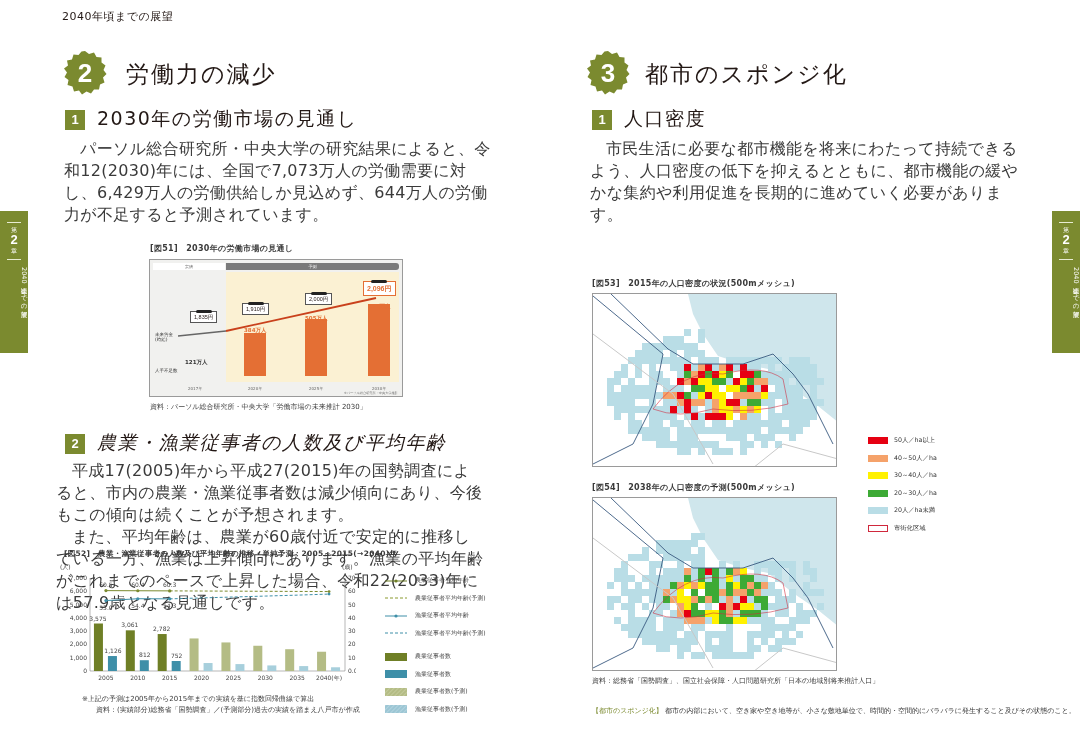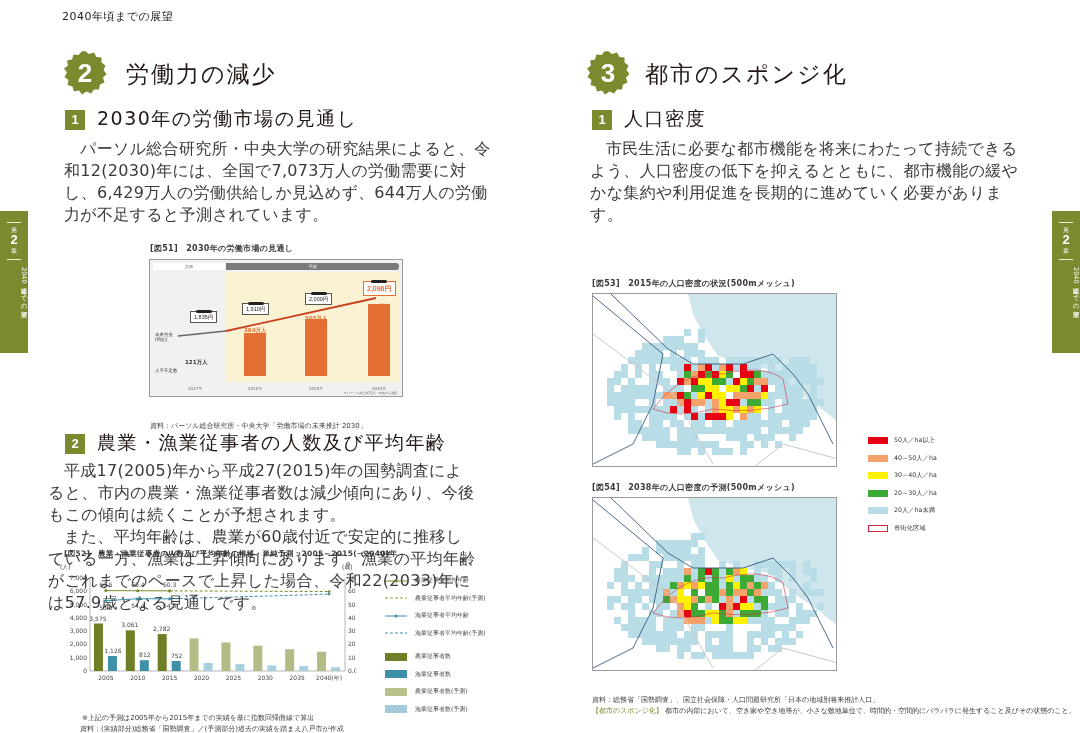--- a/index.html
+++ b/index.html
@@ -21,7 +21,7 @@
   .body-text p { text-indent: 1em; }
 
   .fig-cap { font-size: 8px; font-weight: bold; color: #3a3a3a; letter-spacing: 0.3px; }
-  .src { font-size: 7px; color: #3a3a3a; margin-top: 19px; }
+  .src { font-size: 7px; color: #3a3a3a; }
 
   .side-tab { width: 28px; height: 142px; background: #7b8a2f; top: 211px; }
   .side-tab .rule { position: absolute; left: 7px; width: 14px; height: 1px; background: #e8ecd2; }

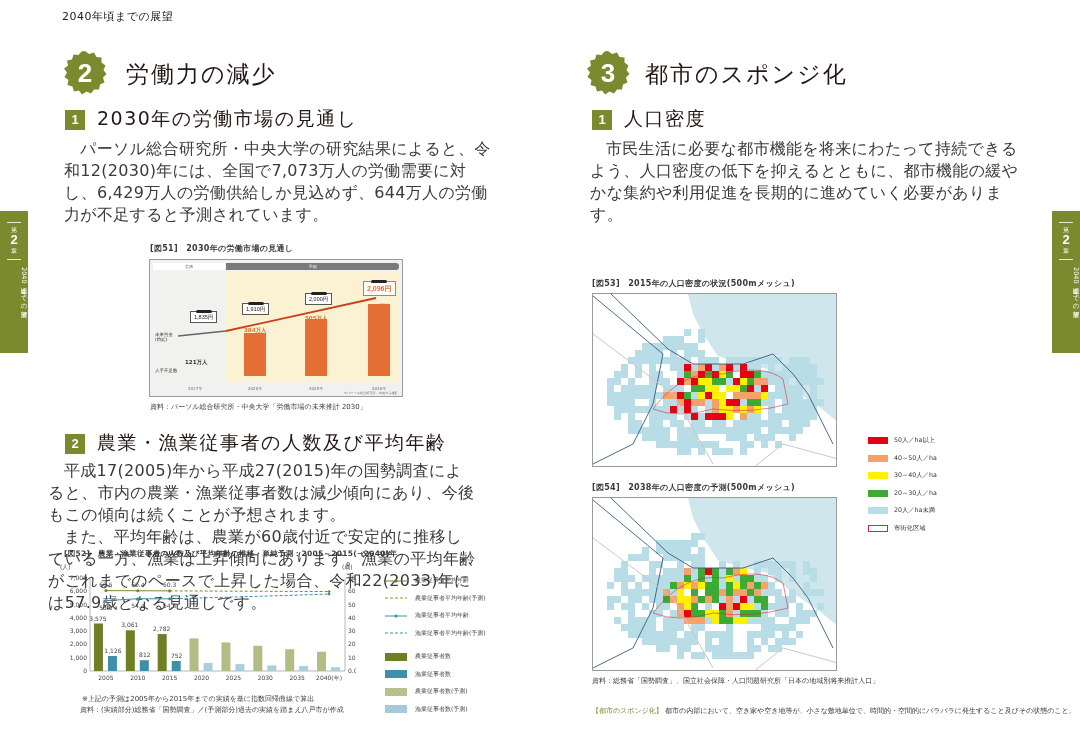--- a/index.html
+++ b/index.html
@@ -113,7 +113,7 @@
 <div class="abs src" style="left:150px;top:402px;">資料：パーソル総合研究所・中央大学「労働市場の未来推計 2030」</div>
 
 <div class="abs sec-num" style="left:65px;top:434px;">2</div>
-<div class="abs sec-title" style="left:97px;top:430px;">農業・漁業従事者の人数及び平均年齢</div>
+<div class="abs sec-title" style="left:97px;top:430px;font-style:italic;">農業・漁業従事者の人数及び平均年齢</div>
 
 <div class="abs body-text" style="left:48px;top:460px;width:430px;">
   <p>平成17(2005)年から平成27(2015)年の国勢調査によると、市内の農業・漁業従事者数は減少傾向にあり、今後もこの傾向は続くことが予想されます。</p>

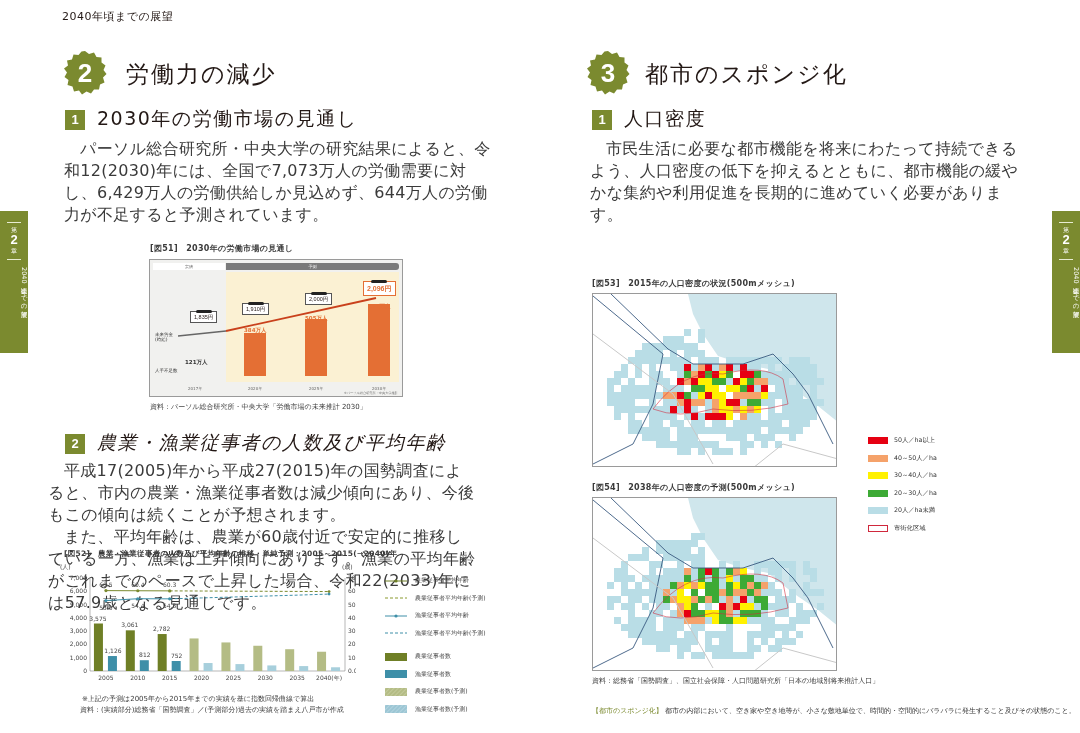--- a/index.html
+++ b/index.html
@@ -115,7 +115,7 @@
 <div class="abs sec-num" style="left:65px;top:434px;">2</div>
 <div class="abs sec-title" style="left:97px;top:430px;font-style:italic;">農業・漁業従事者の人数及び平均年齢</div>
 
-<div class="abs body-text" style="left:48px;top:460px;width:430px;">
+<div class="abs body-text" style="left:56px;top:460px;width:430px;">
   <p>平成17(2005)年から平成27(2015)年の国勢調査によると、市内の農業・漁業従事者数は減少傾向にあり、今後もこの傾向は続くことが予想されます。</p>
   <p>また、平均年齢は、農業が60歳付近で安定的に推移している一方、漁業は上昇傾向にあります。漁業の平均年齢がこれまでのペースで上昇した場合、令和22(2033)年には57.9歳となる見通しです。</p>
 </div>

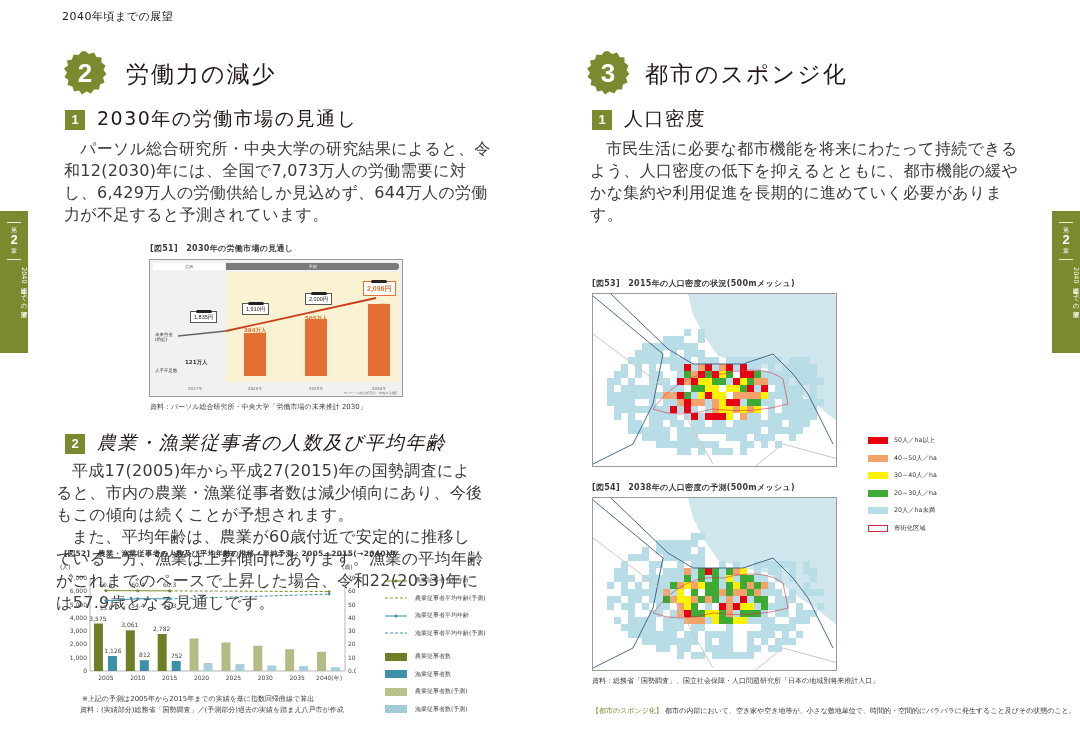--- a/index.html
+++ b/index.html
@@ -269,7 +269,7 @@
 </div>
 
 <div class="abs src" style="left:82px;top:694px;">※上記の予測は2005年から2015年までの実績を基に指数回帰曲線で算出</div>
-<div class="abs src" style="left:80px;top:705px;">資料：(実績部分)総務省「国勢調査」／(予測部分)過去の実績を踏まえ八戸市が作成</div>
+<div class="abs src" style="left:96px;top:705px;">資料：(実績部分)総務省「国勢調査」／(予測部分)過去の実績を踏まえ八戸市が作成</div>
 
 <div class="abs page-num" style="left:27px;">42</div>
 

